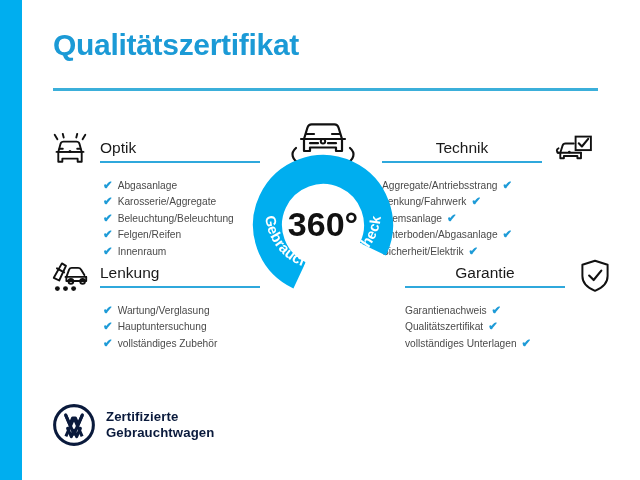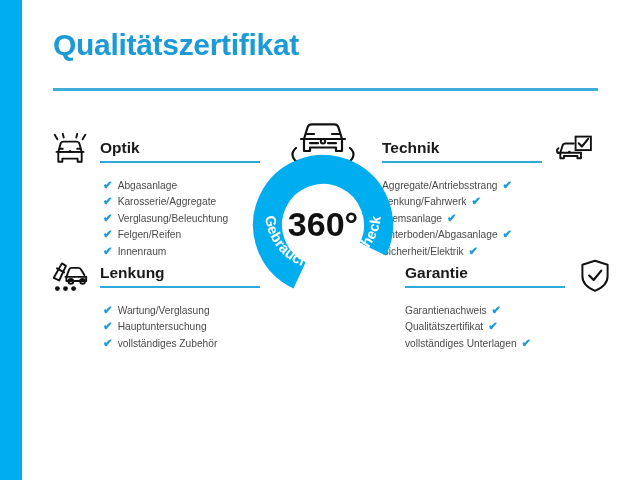--- a/index.html
+++ b/index.html
@@ -81,7 +81,7 @@
   }
   .sec-title {
     font-size: 15.5px;
-    font-weight: bold;
+    font-weight: normal;
     color: #1a1a1a;
     line-height: 1.1;
     padding-bottom: 5px;

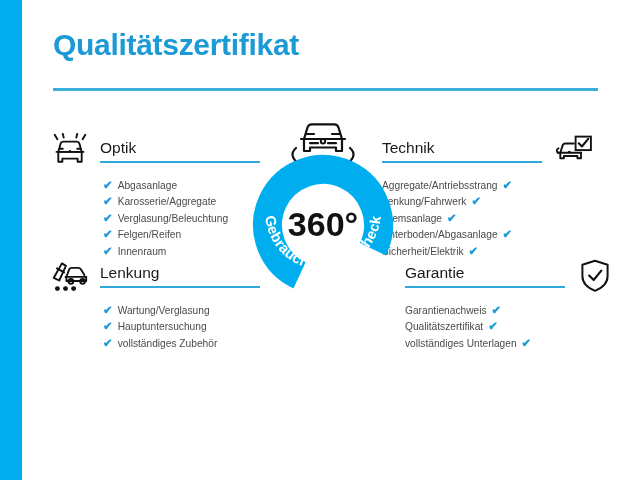--- a/index.html
+++ b/index.html
@@ -86,7 +86,7 @@
     line-height: 1.1;
     padding-bottom: 5px;
   }
-  .right .sec-title { text-align: left; }
+  .right .sec-title { text-align: center; }
   .sec-underline {
     height: 2px;
     background: #2FA8DC;

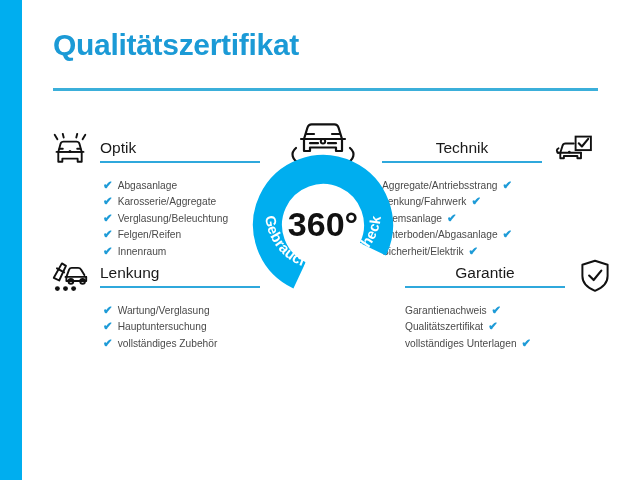--- a/index.html
+++ b/index.html
@@ -197,7 +197,7 @@
         </li>
       <li>
           <span class="tick">✔</span>
-          <span>Verglasung/Beleuchtung</span>
+          <span>Beleuchtung/Beleuchtung</span>
         </li>
       <li>
           <span class="tick">✔</span>

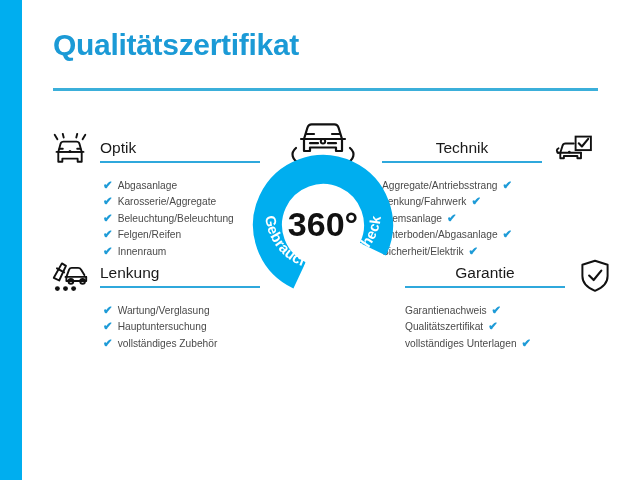--- a/index.html
+++ b/index.html
@@ -359,6 +359,21 @@
     </svg>
   </div>
 
+  <div class="vw-block">
+    <span class="vw-mark">
+      <svg viewBox="0 0 44 44" width="42" height="42">
+        <circle cx="22" cy="22" r="20.3" fill="none" stroke="#0A1A3C" stroke-width="3.2"></circle>
+        <path d="M13.2 11.3 L17.6 21.6 L20.6 14.6 L23.4 14.6 L26.4 21.6 L30.8 11.3
+                 M15.3 25.5 L19.2 34.1 L22 27.5 L24.8 34.1 L28.7 25.5" fill="none" stroke="#0A1A3C" stroke-width="3.2" stroke-linejoin="round" stroke-linecap="round"></path>
+        <path d="M13.2 11.3 L22 31.6 L30.8 11.3" fill="none" stroke="#0A1A3C" stroke-width="3.2" stroke-linejoin="round"></path>
+        <path d="M22 14.6 L13.5 33.8 M22 14.6 L30.5 33.8" fill="none" stroke="#0A1A3C" stroke-width="3.2" stroke-linejoin="round"></path>
+      </svg>
+    </span>
+    <div class="vw-text">
+      <div>Zertifizierte</div>
+      <div>Gebrauchtwagen</div>
+    </div>
+  </div>
 
 </div>
 

